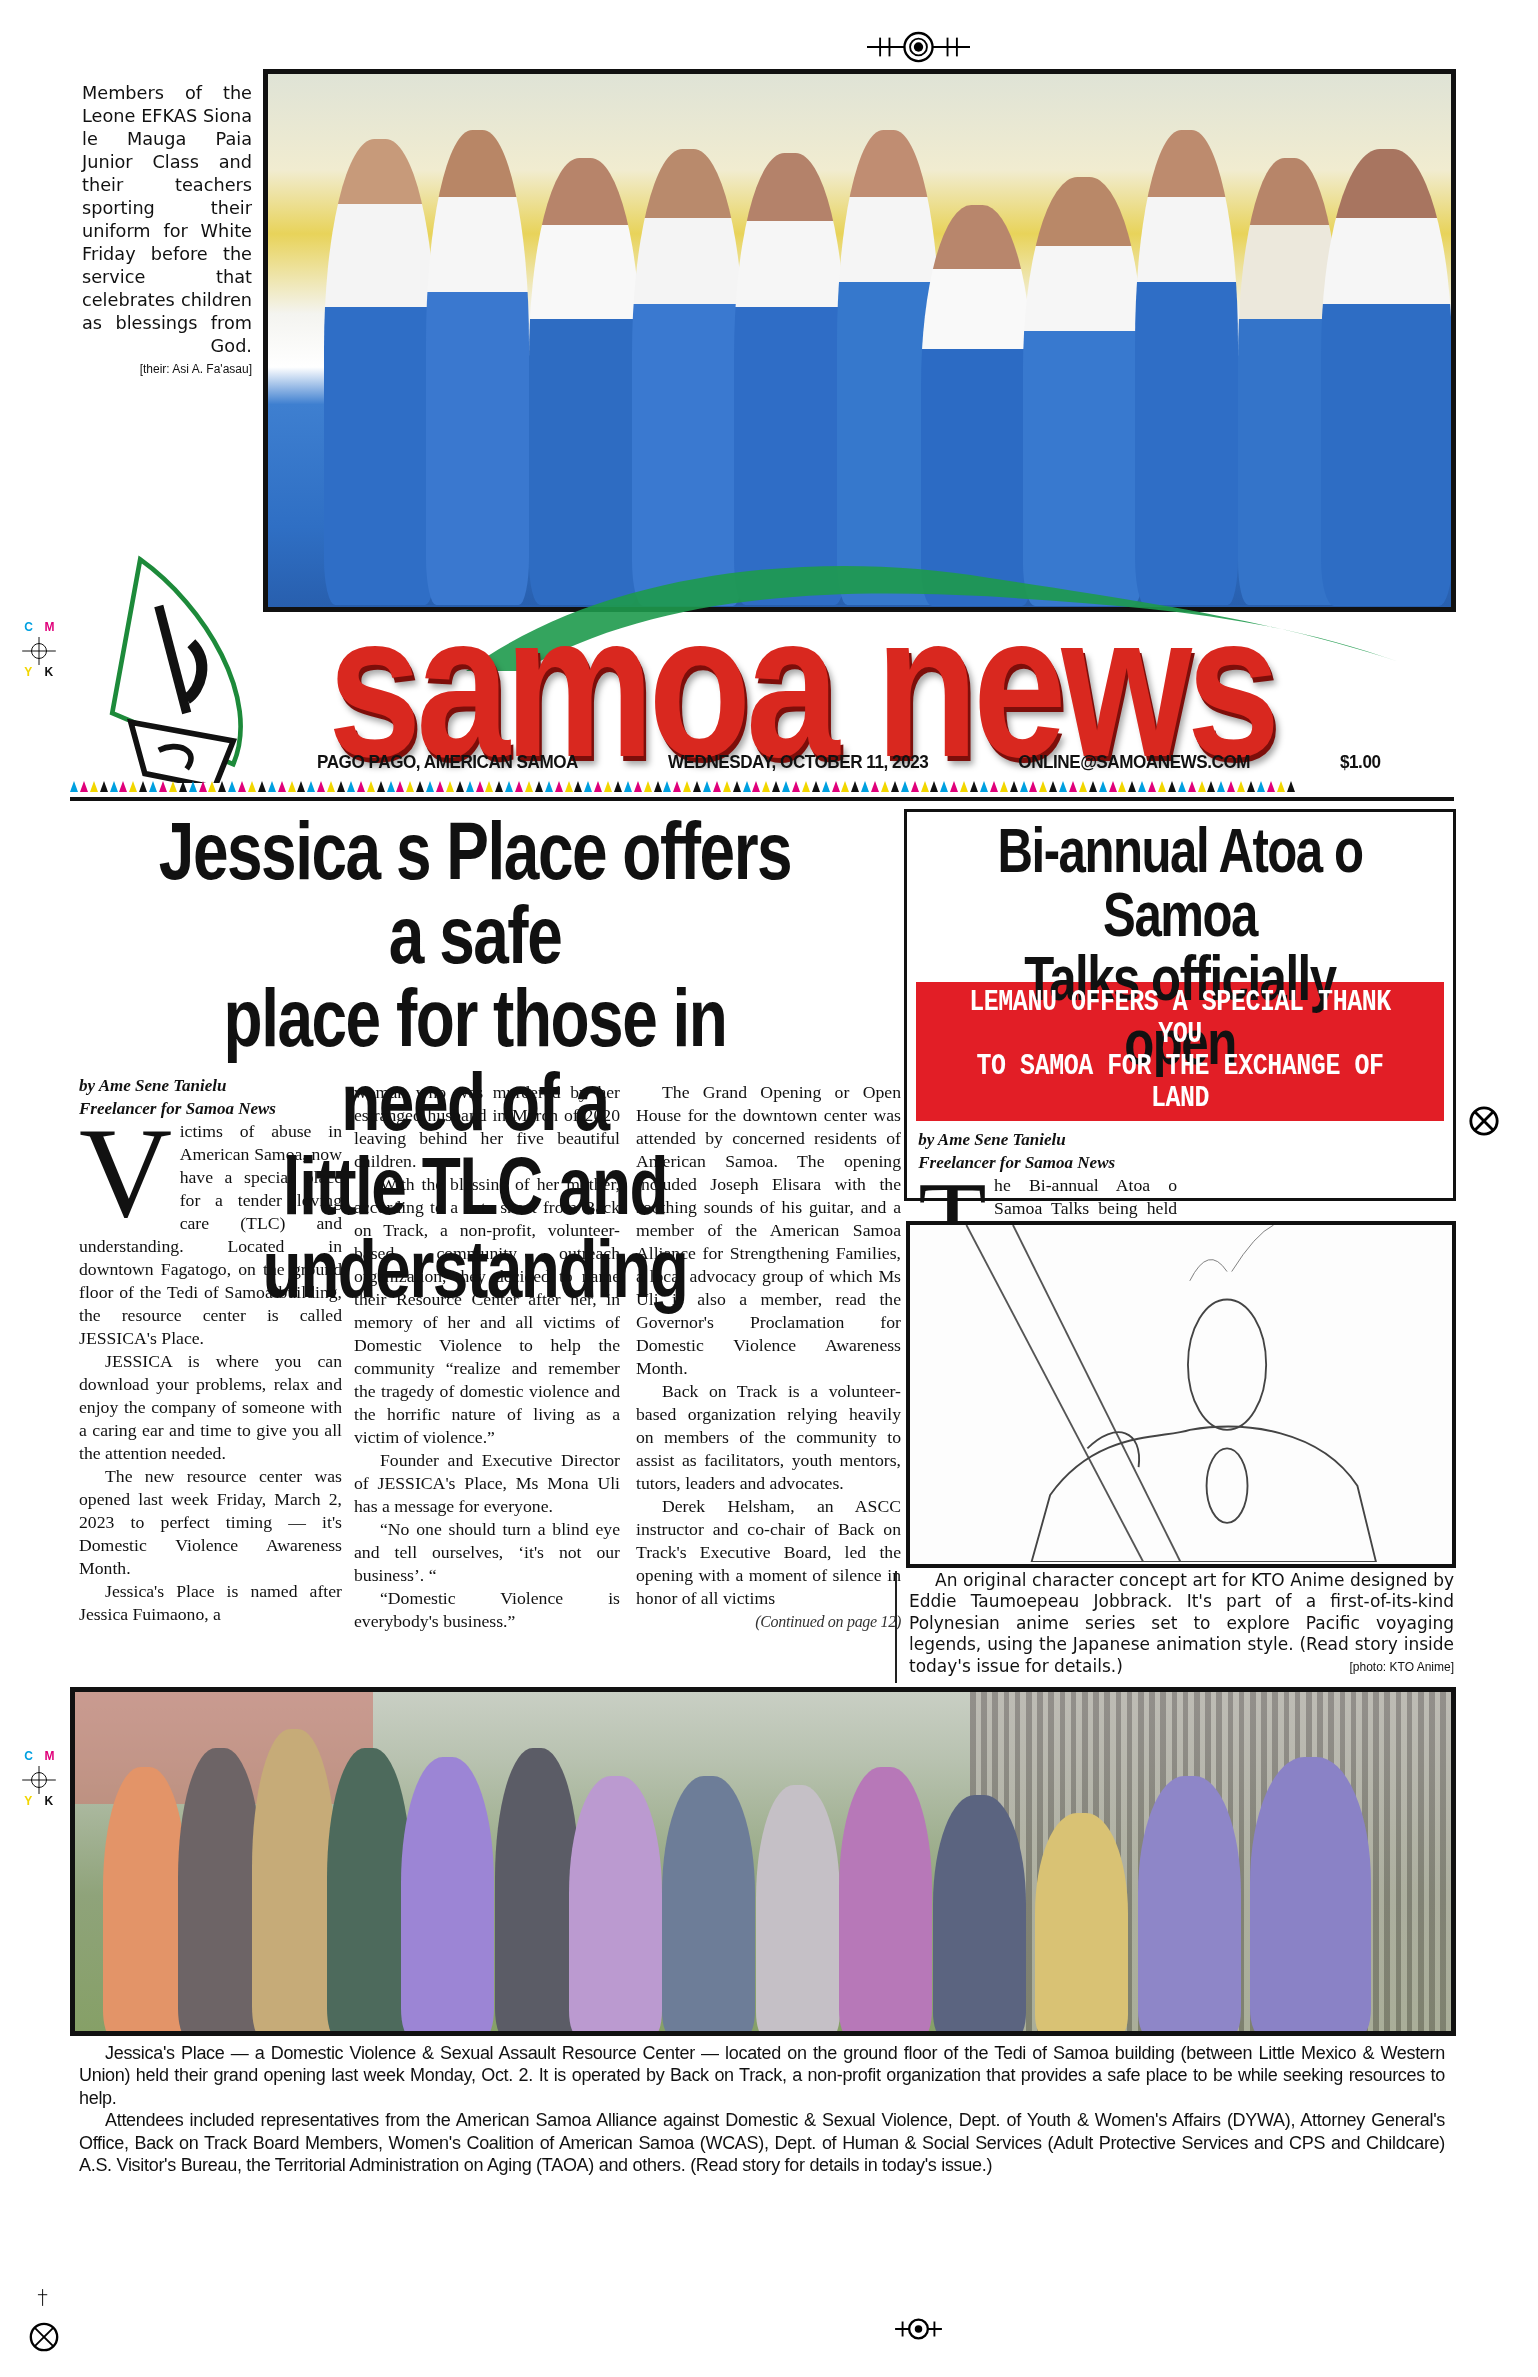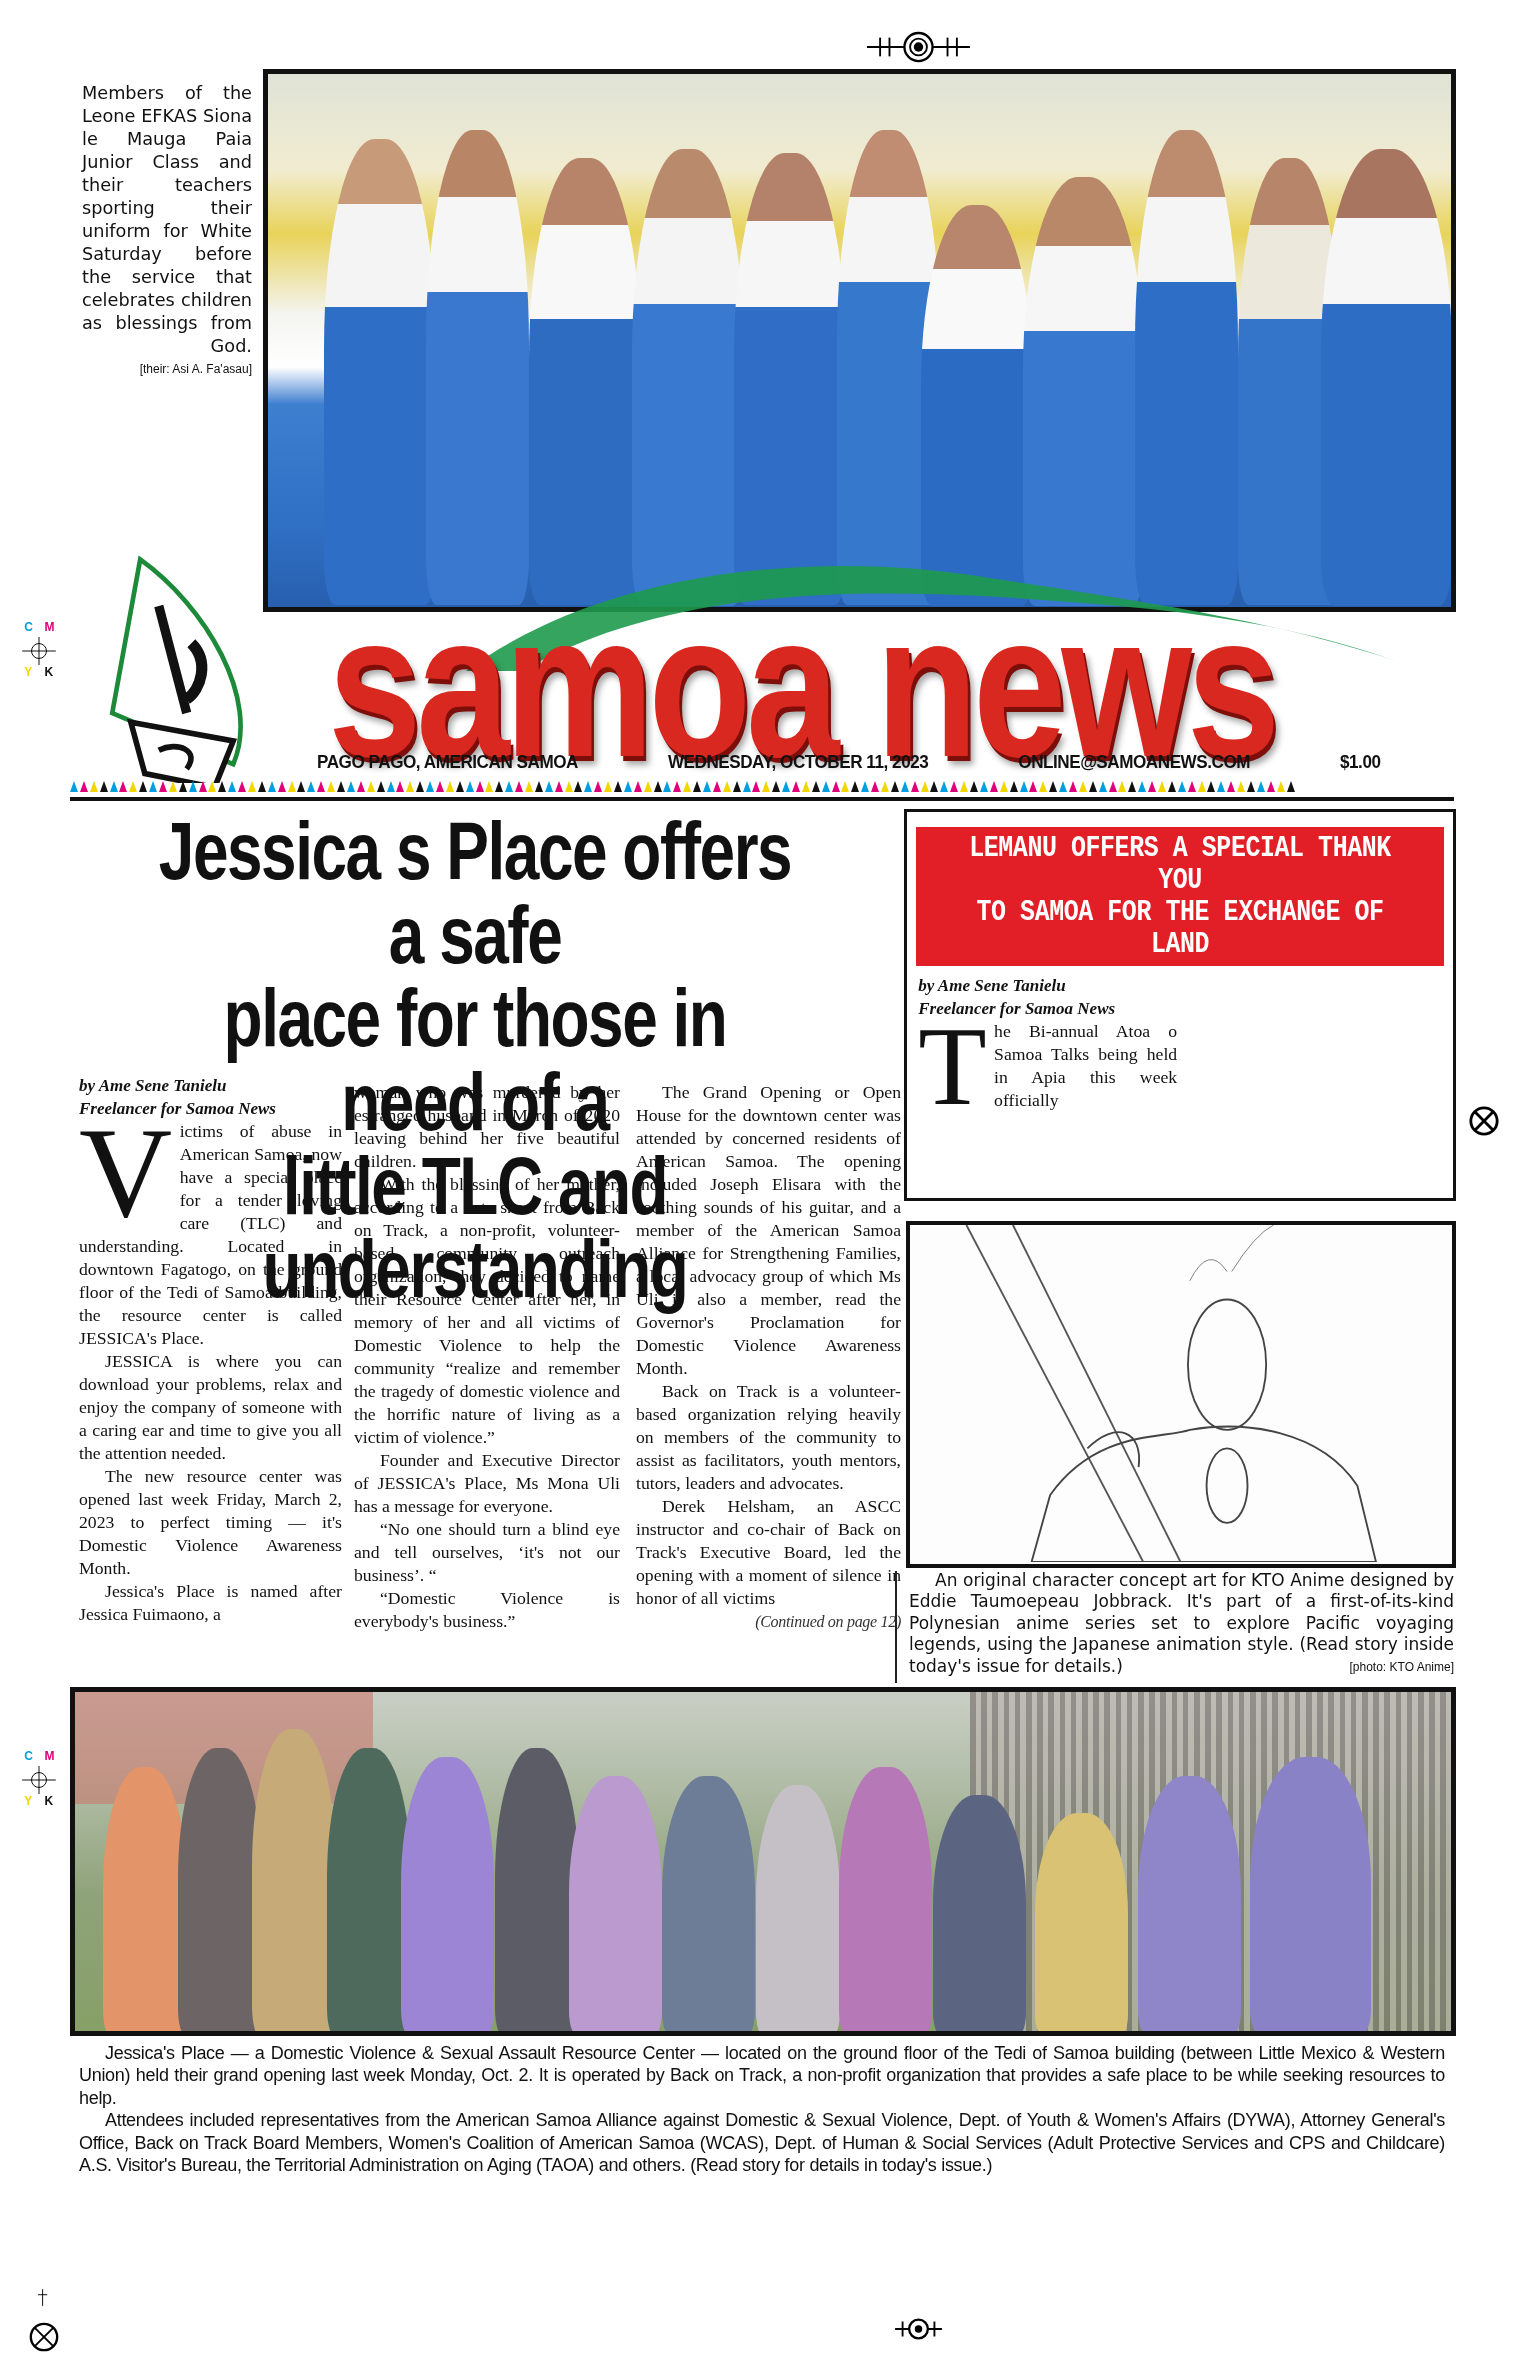--- a/index.html
+++ b/index.html
@@ -67,7 +67,7 @@
 </svg>
 
 <div class="abs" style="left:82px; top:82px; width:170px;">
-  <div class="caption-side">Members of the Leone EFKAS Siona le Mauga Paia Junior Class and their teachers sporting their uniform for White Saturday before the service that celebrates children as blessings from God.</div>
+  <div class="caption-side">Members of the Leone EFKAS Siona le Mauga Paia Junior Class and their teachers sporting their uniform for White Friday before the service that celebrates children as blessings from God.</div>
   <div class="credit" style="margin-top:3.7px;">[their: Asi A. Fa'asau]</div>
 </div>
 

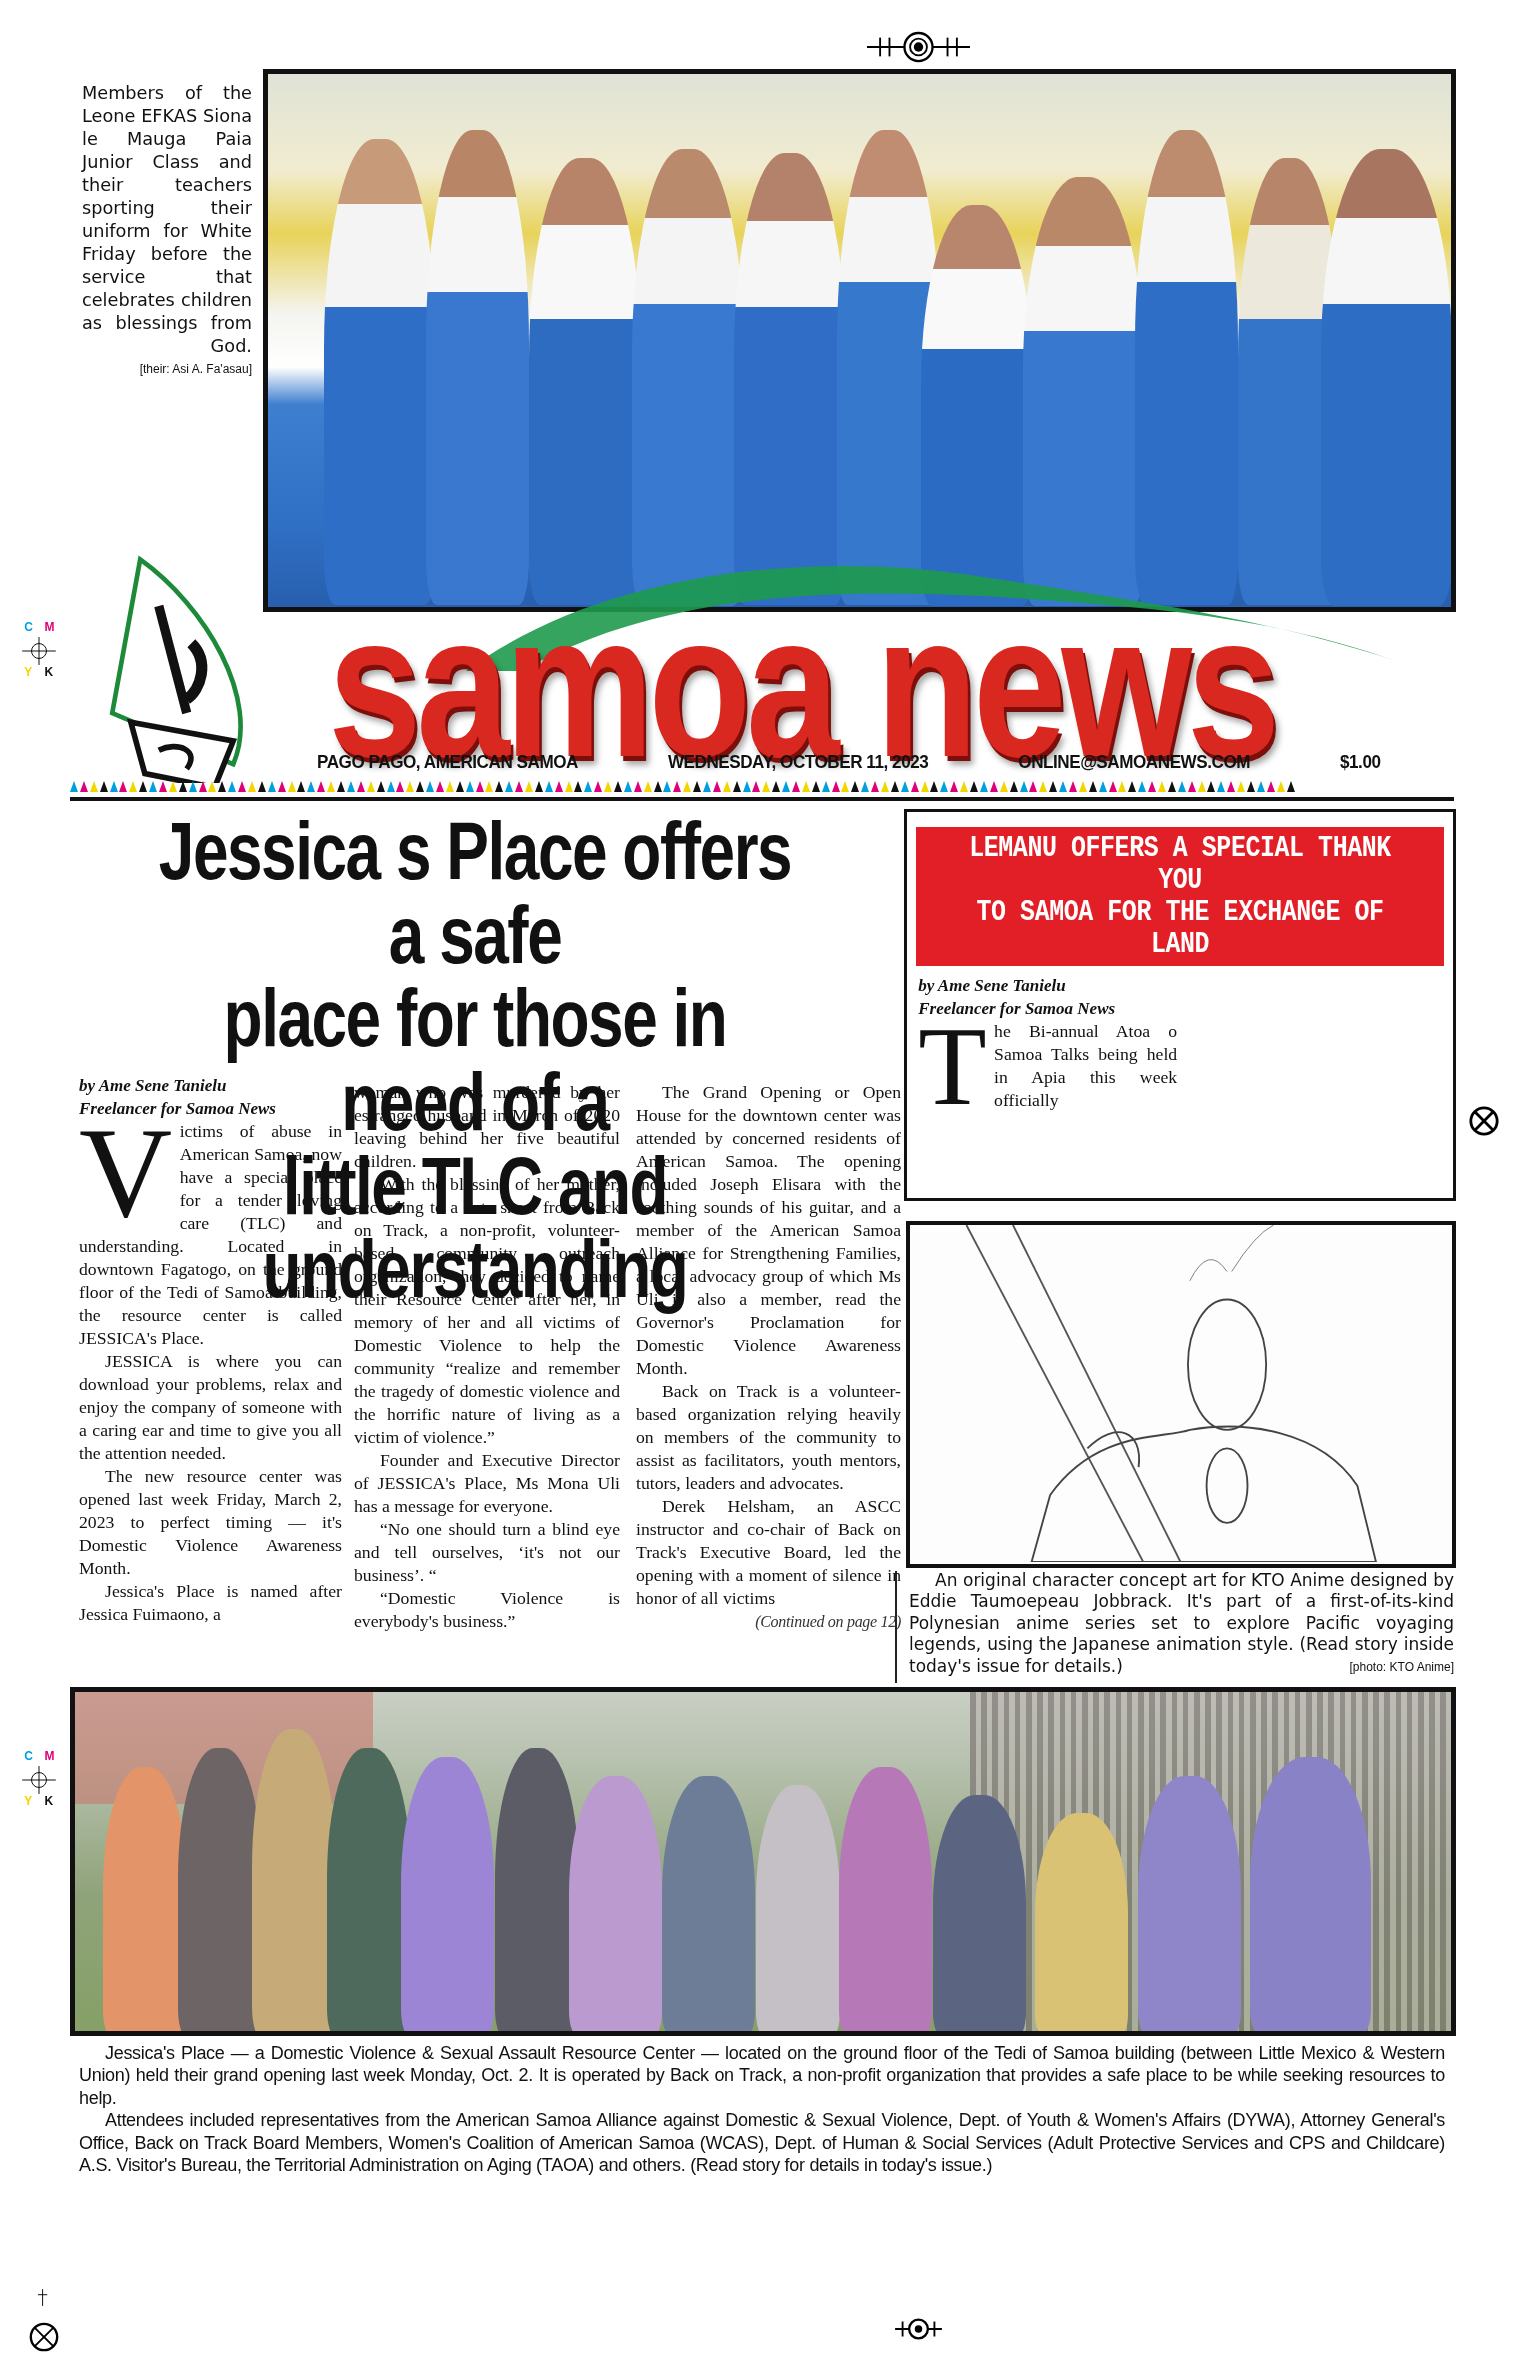--- a/index.html
+++ b/index.html
@@ -282,6 +282,12 @@
 </div>
 
 <div class="abs side-box" style="left:904px; top:809px; width:552px; height:392px;">
+  <div style="display:flex; justify-content:center; margin-top:5.6px; height:149px;">
+    <div class="headline h-side">
+      <div>Bi-annual Atoa o Samoa</div>
+      <div>Talks officially open</div>
+    </div>
+  </div>
   <div class="kicker" style="margin:15px 9.3px 0 9.3px;font-family:Liberation Mono, monospace;">
     <div>LEMANU OFFERS A SPECIAL THANK YOU</div>
     <div>TO SAMOA FOR THE EXCHANGE OF LAND</div>

